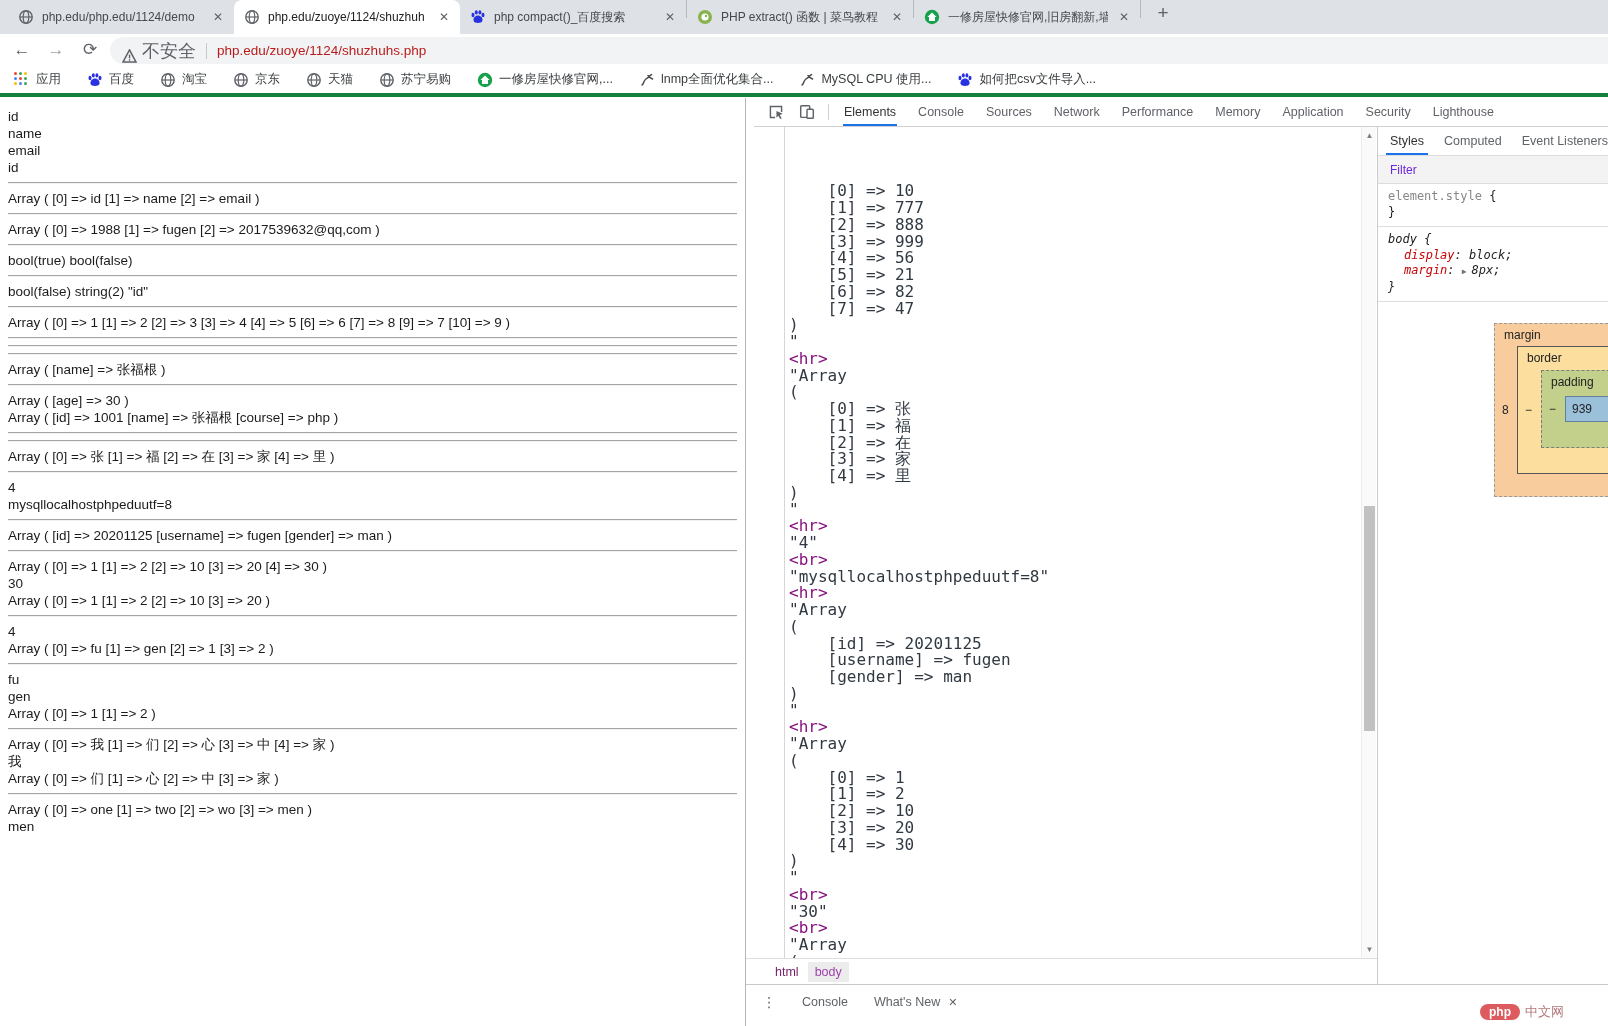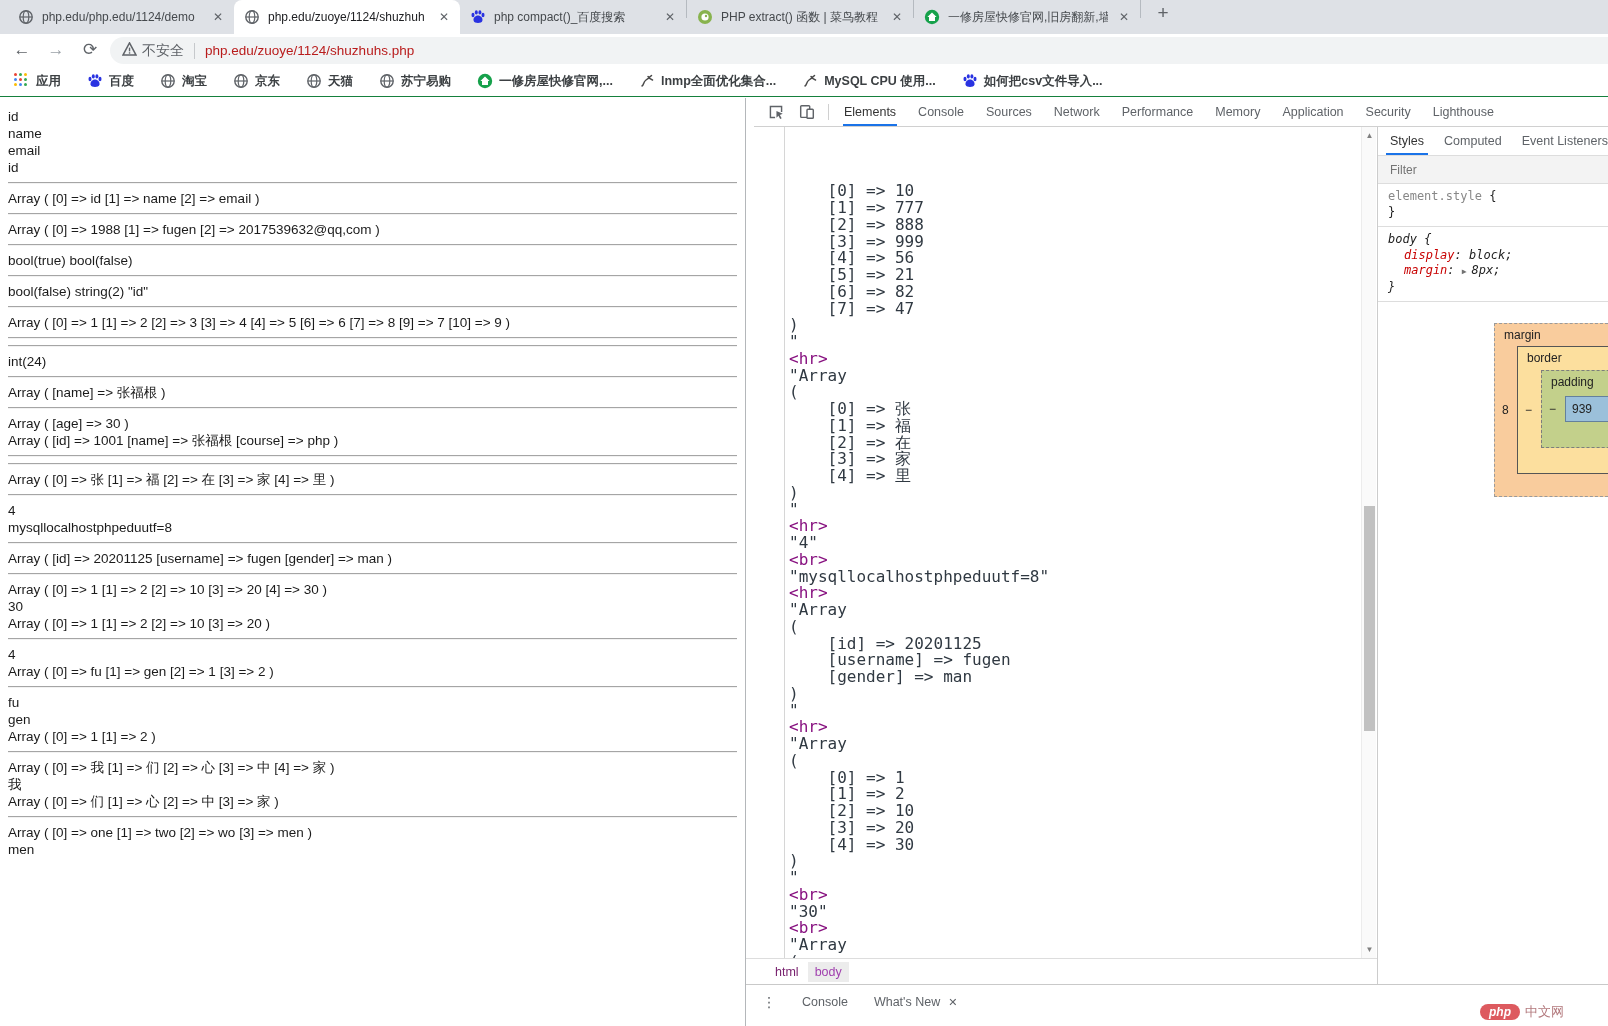--- a/index.html
+++ b/index.html
@@ -26,7 +26,7 @@
     text-align:center; line-height:24px; }
   #omnibox { position:absolute; left:110px; top:3px; width:1520px; height:27px;
     background:#f1f3f4; border-radius:14px; display:flex; align-items:center; padding-left:12px; }
-  #sec-label { color:#5f6368; font-size:14px; display:flex; align-items:flex-start; gap:5px; }
+  #sec-label { color:#5f6368; font-size:18px; display:flex; align-items:flex-end; gap:5px; }
   #omni-sep { width:1px; height:16px; background:#c6c9cc; margin:0 10px; }
   #url-text { color:#b91c1c; font-size:13.5px; }
 

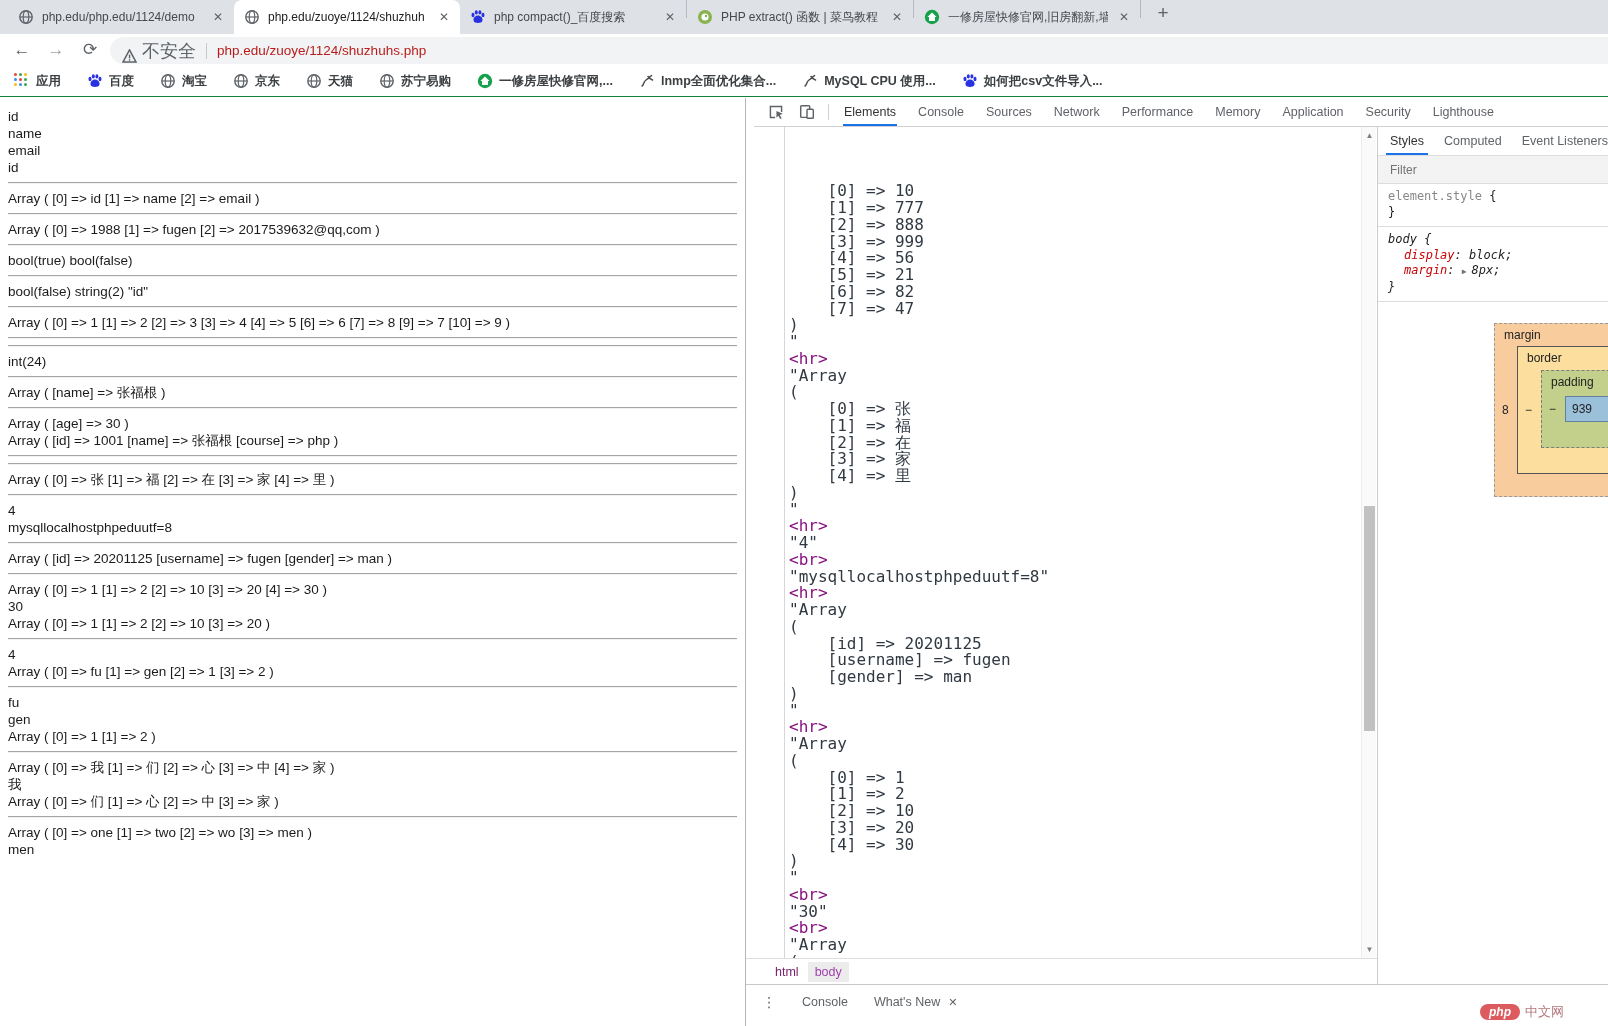--- a/index.html
+++ b/index.html
@@ -32,7 +32,7 @@
 
   
   #bookmarks { position:absolute; left:0; top:66px; width:1608px; height:31px; background:#fff;
-    display:flex; align-items:center; gap:26px; padding-left:14px; border-bottom:1px solid #15803d;font-weight:bold; }
+    display:flex; align-items:center; gap:26px; padding-left:14px; border-bottom:4px solid #15803d; }
   .bm { display:flex; align-items:center; gap:6px; font-size:12.5px; color:#3c4043; flex:none; }
   .bm .fav { width:16px; height:16px; }
   .grid9 { width:14px; height:14px; display:grid; grid-template-columns:repeat(3,4px);

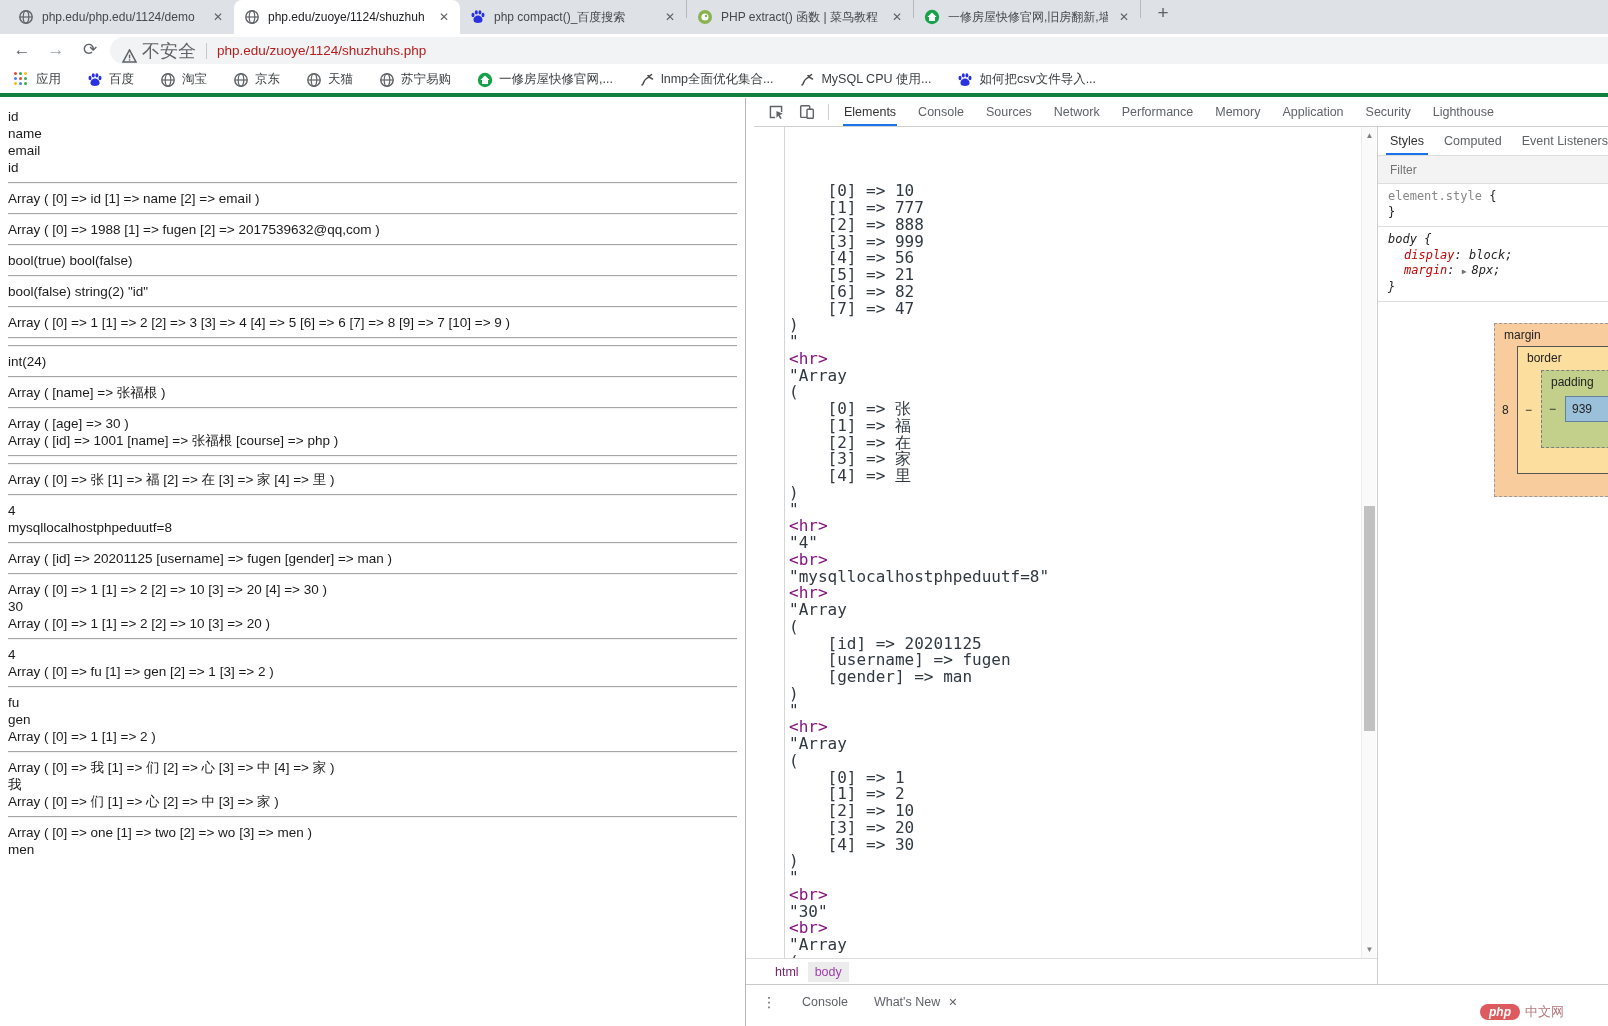--- a/index.html
+++ b/index.html
@@ -88,7 +88,7 @@
   .sp-tab.active::after { content:""; position:absolute; left:6px; right:6px; bottom:0;
     height:2px; background:var(--accent); }
   #sp-filter { height:28px; background:#f3f3f3; border-bottom:1px solid #ddd;
-    display:flex; align-items:center; padding-left:12px; font-size:12px; color:#737373; }
+    display:flex; align-items:center; padding-left:12px; font-size:12px; color:#6d28d9; }
   .rule { padding:5px 10px 6px 10px; border-bottom:1px solid #ddd;
     font-family:"DejaVu Sans Mono","Liberation Mono",monospace; font-size:12px;
     line-height:15.5px; color:#222; }

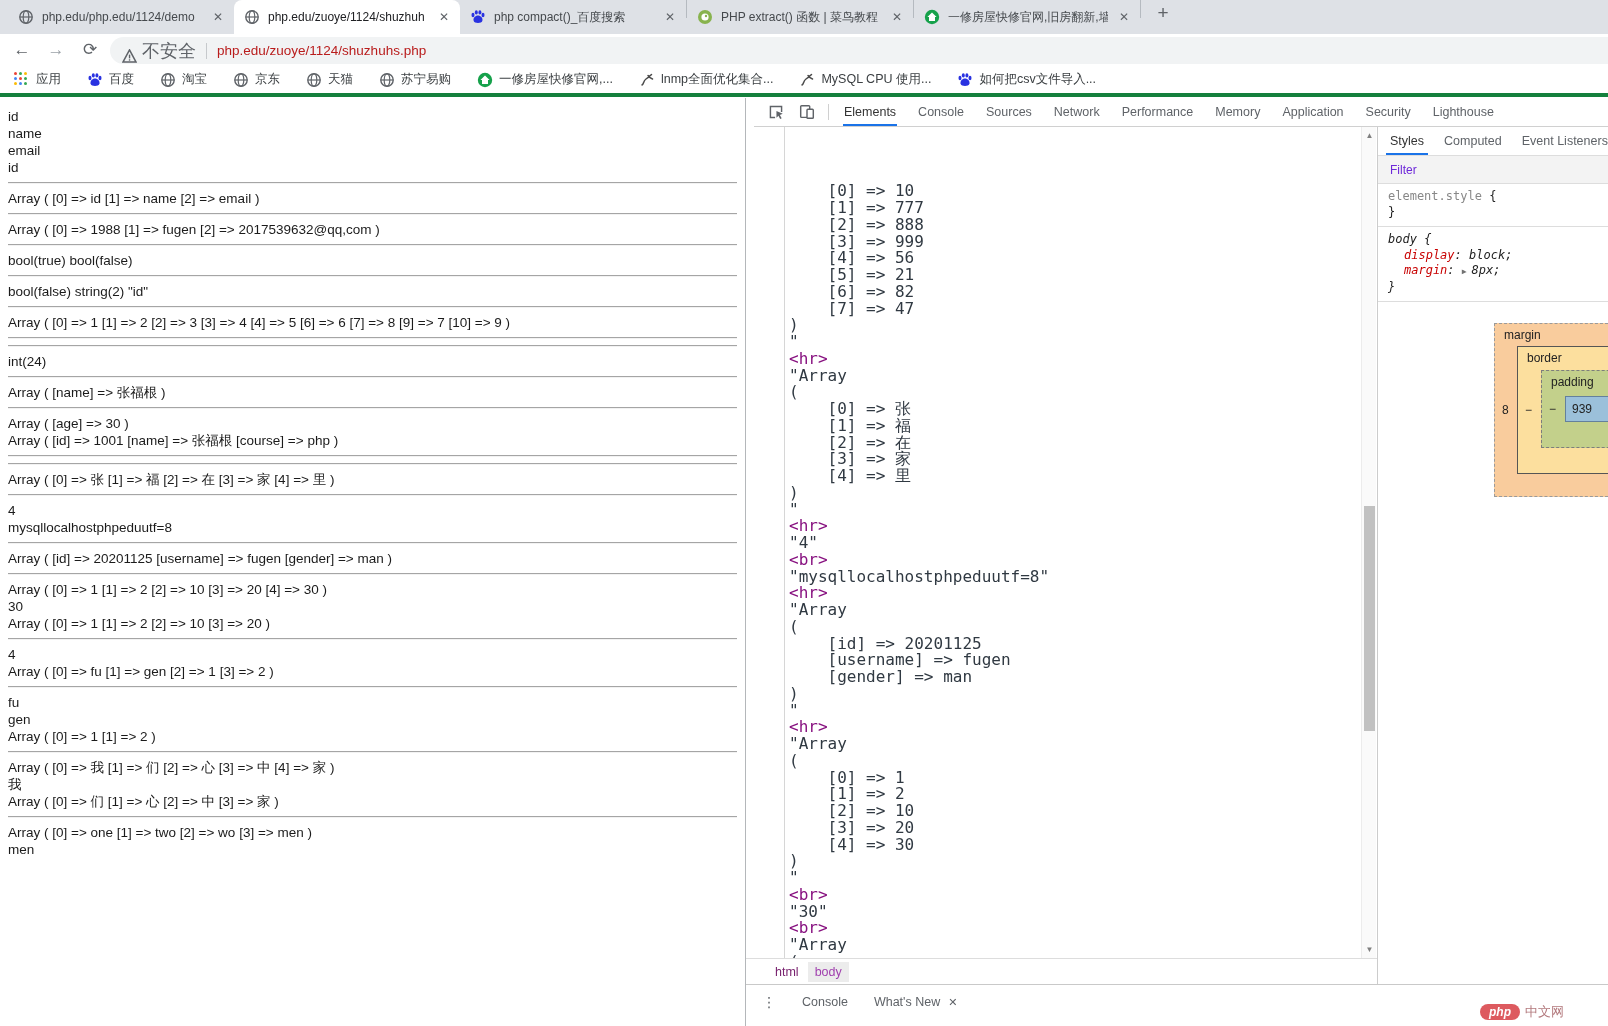--- a/index.html
+++ b/index.html
@@ -330,7 +330,6 @@
     <div><span>Array ( [0] =&gt; 1 [1] =&gt; 2 [2] =&gt; 3 [3] =&gt; 4 [4] =&gt; 5 [6] =&gt; 6 [7] =&gt; 8 [9] =&gt; 7 [10] =&gt; 9 )</span></div>
     <hr>
     <hr>
-    <div><span>int(24)</span></div>
     <hr>
     <div><span>Array ( [name] =&gt; 张福根 )</span></div>
     <hr>

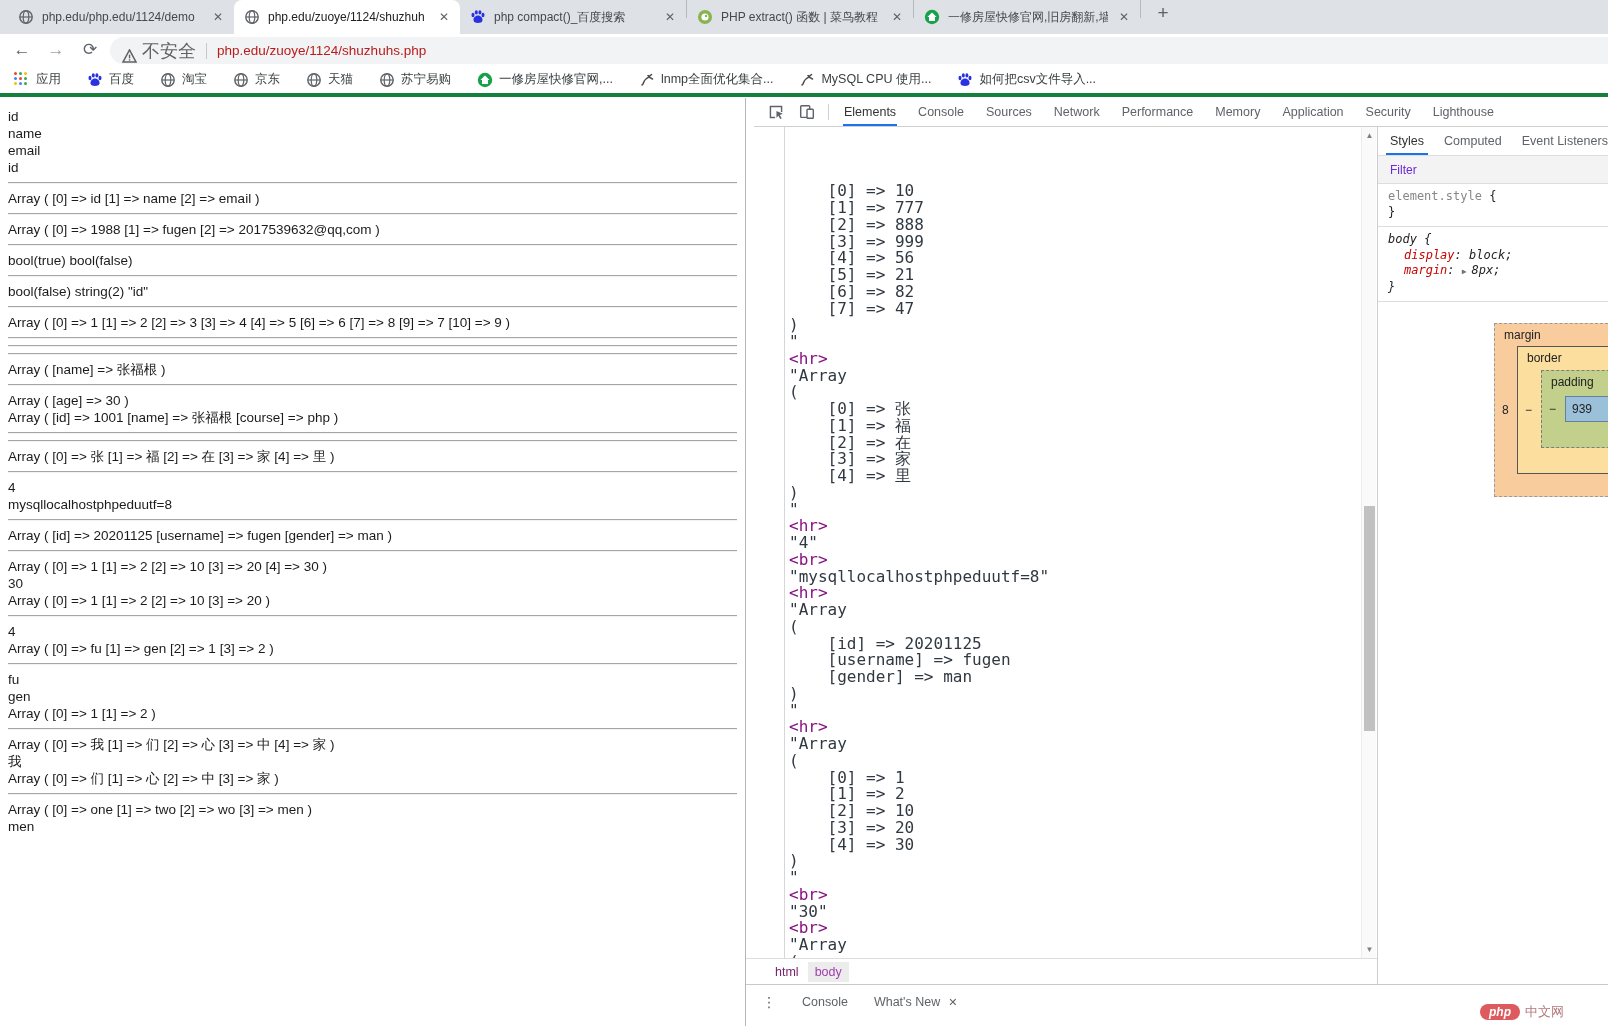--- a/index.html
+++ b/index.html
@@ -120,7 +120,7 @@
 
   #watermark { position:absolute; right:44px; bottom:5px; display:flex; align-items:center;
     gap:5px; }
-  #wm-badge { background:#dd5a5f; color:#fff; font-style:italic; font-weight:bold;
+  #wm-badge { background:#dd5a5f; color:#fff; font-weight:bold;
     font-size:12px; padding:1px 9px; border-radius:9px; }
   #wm-text { color:#b3797d; font-size:13px; }
 </style>

